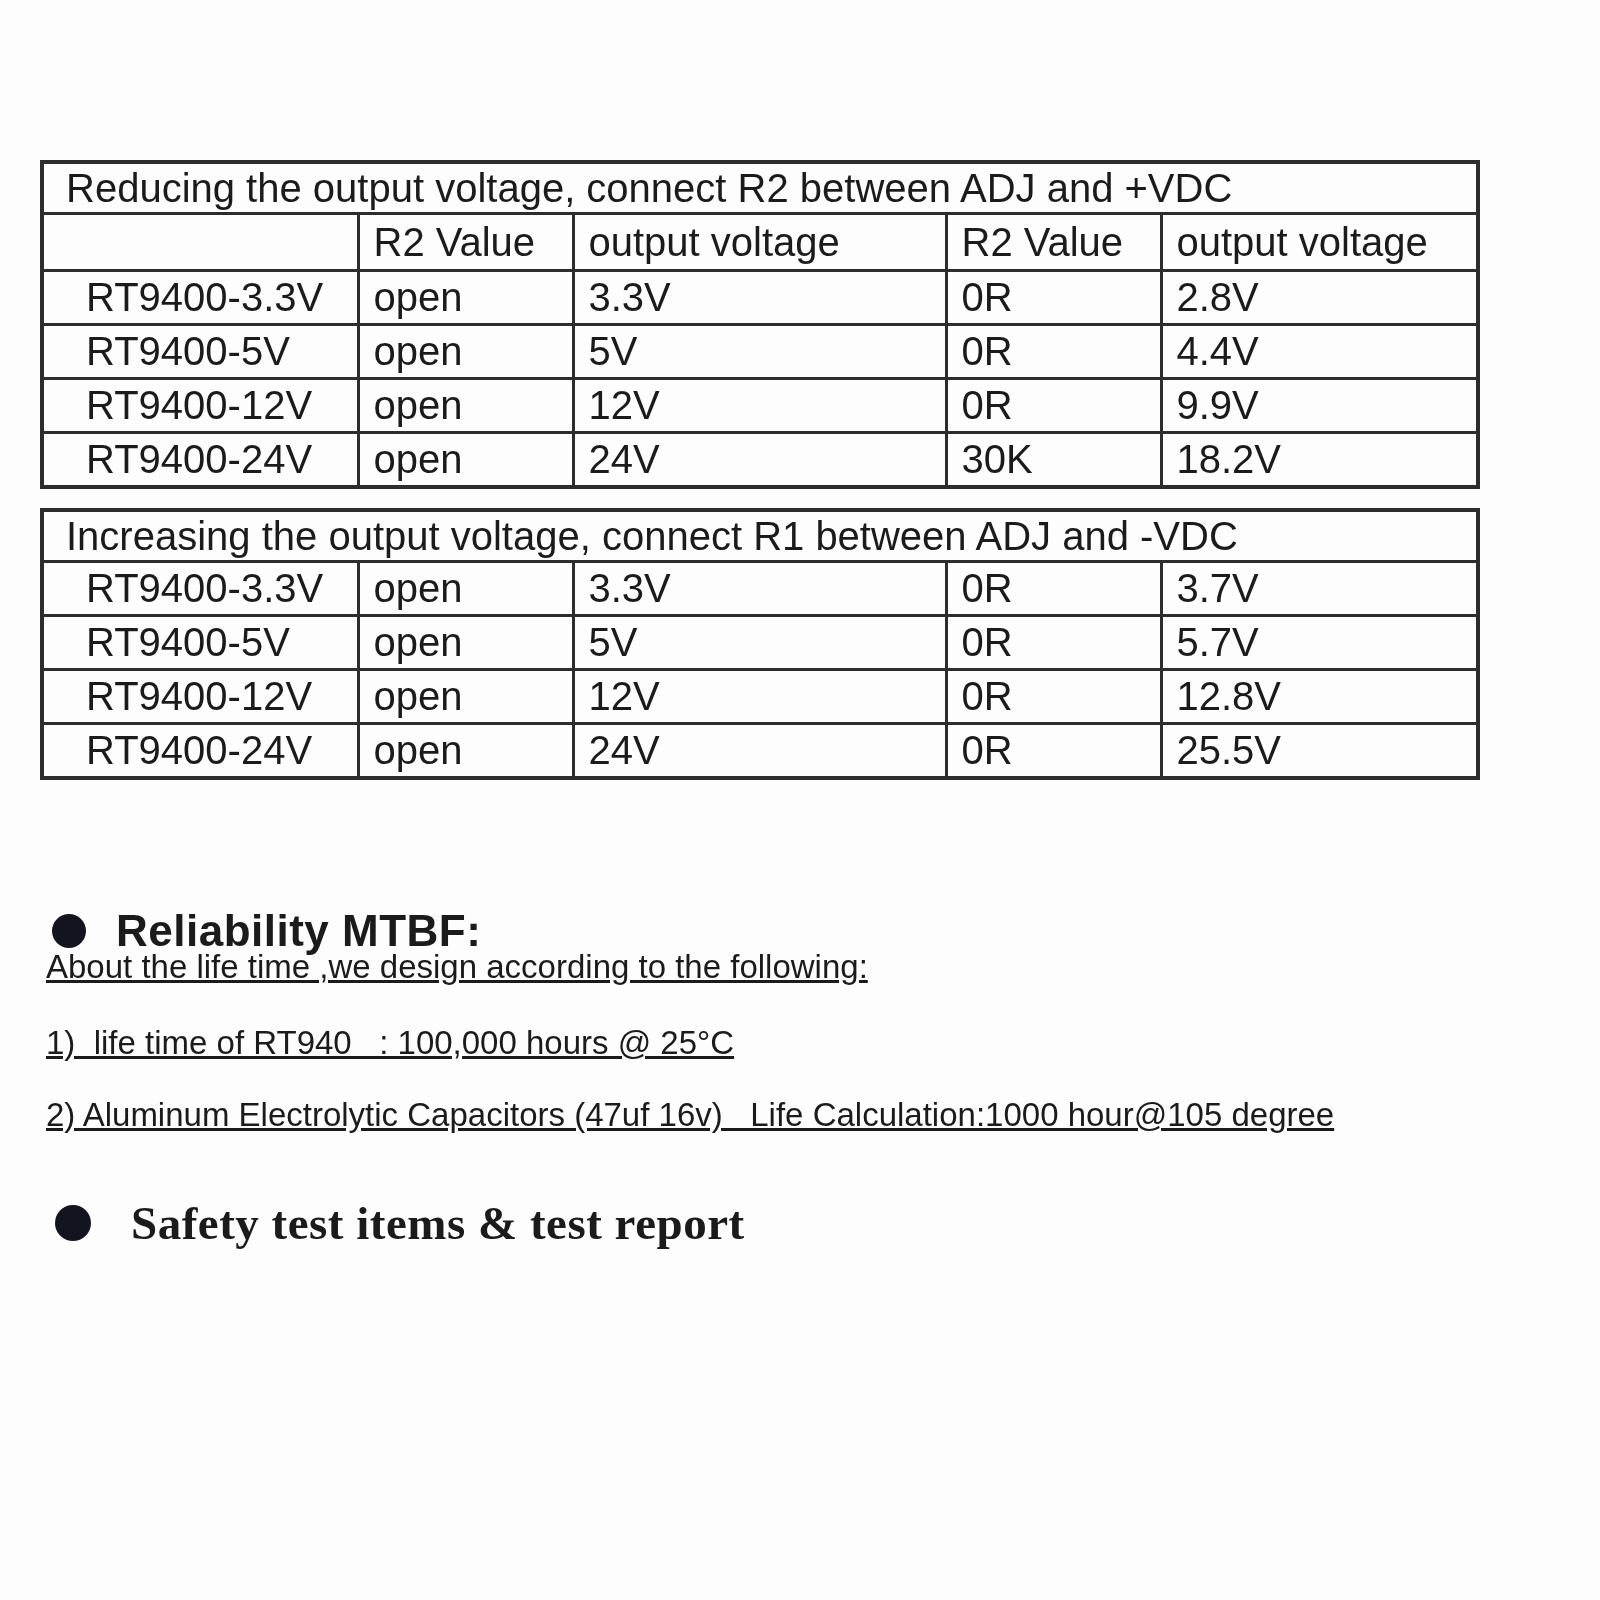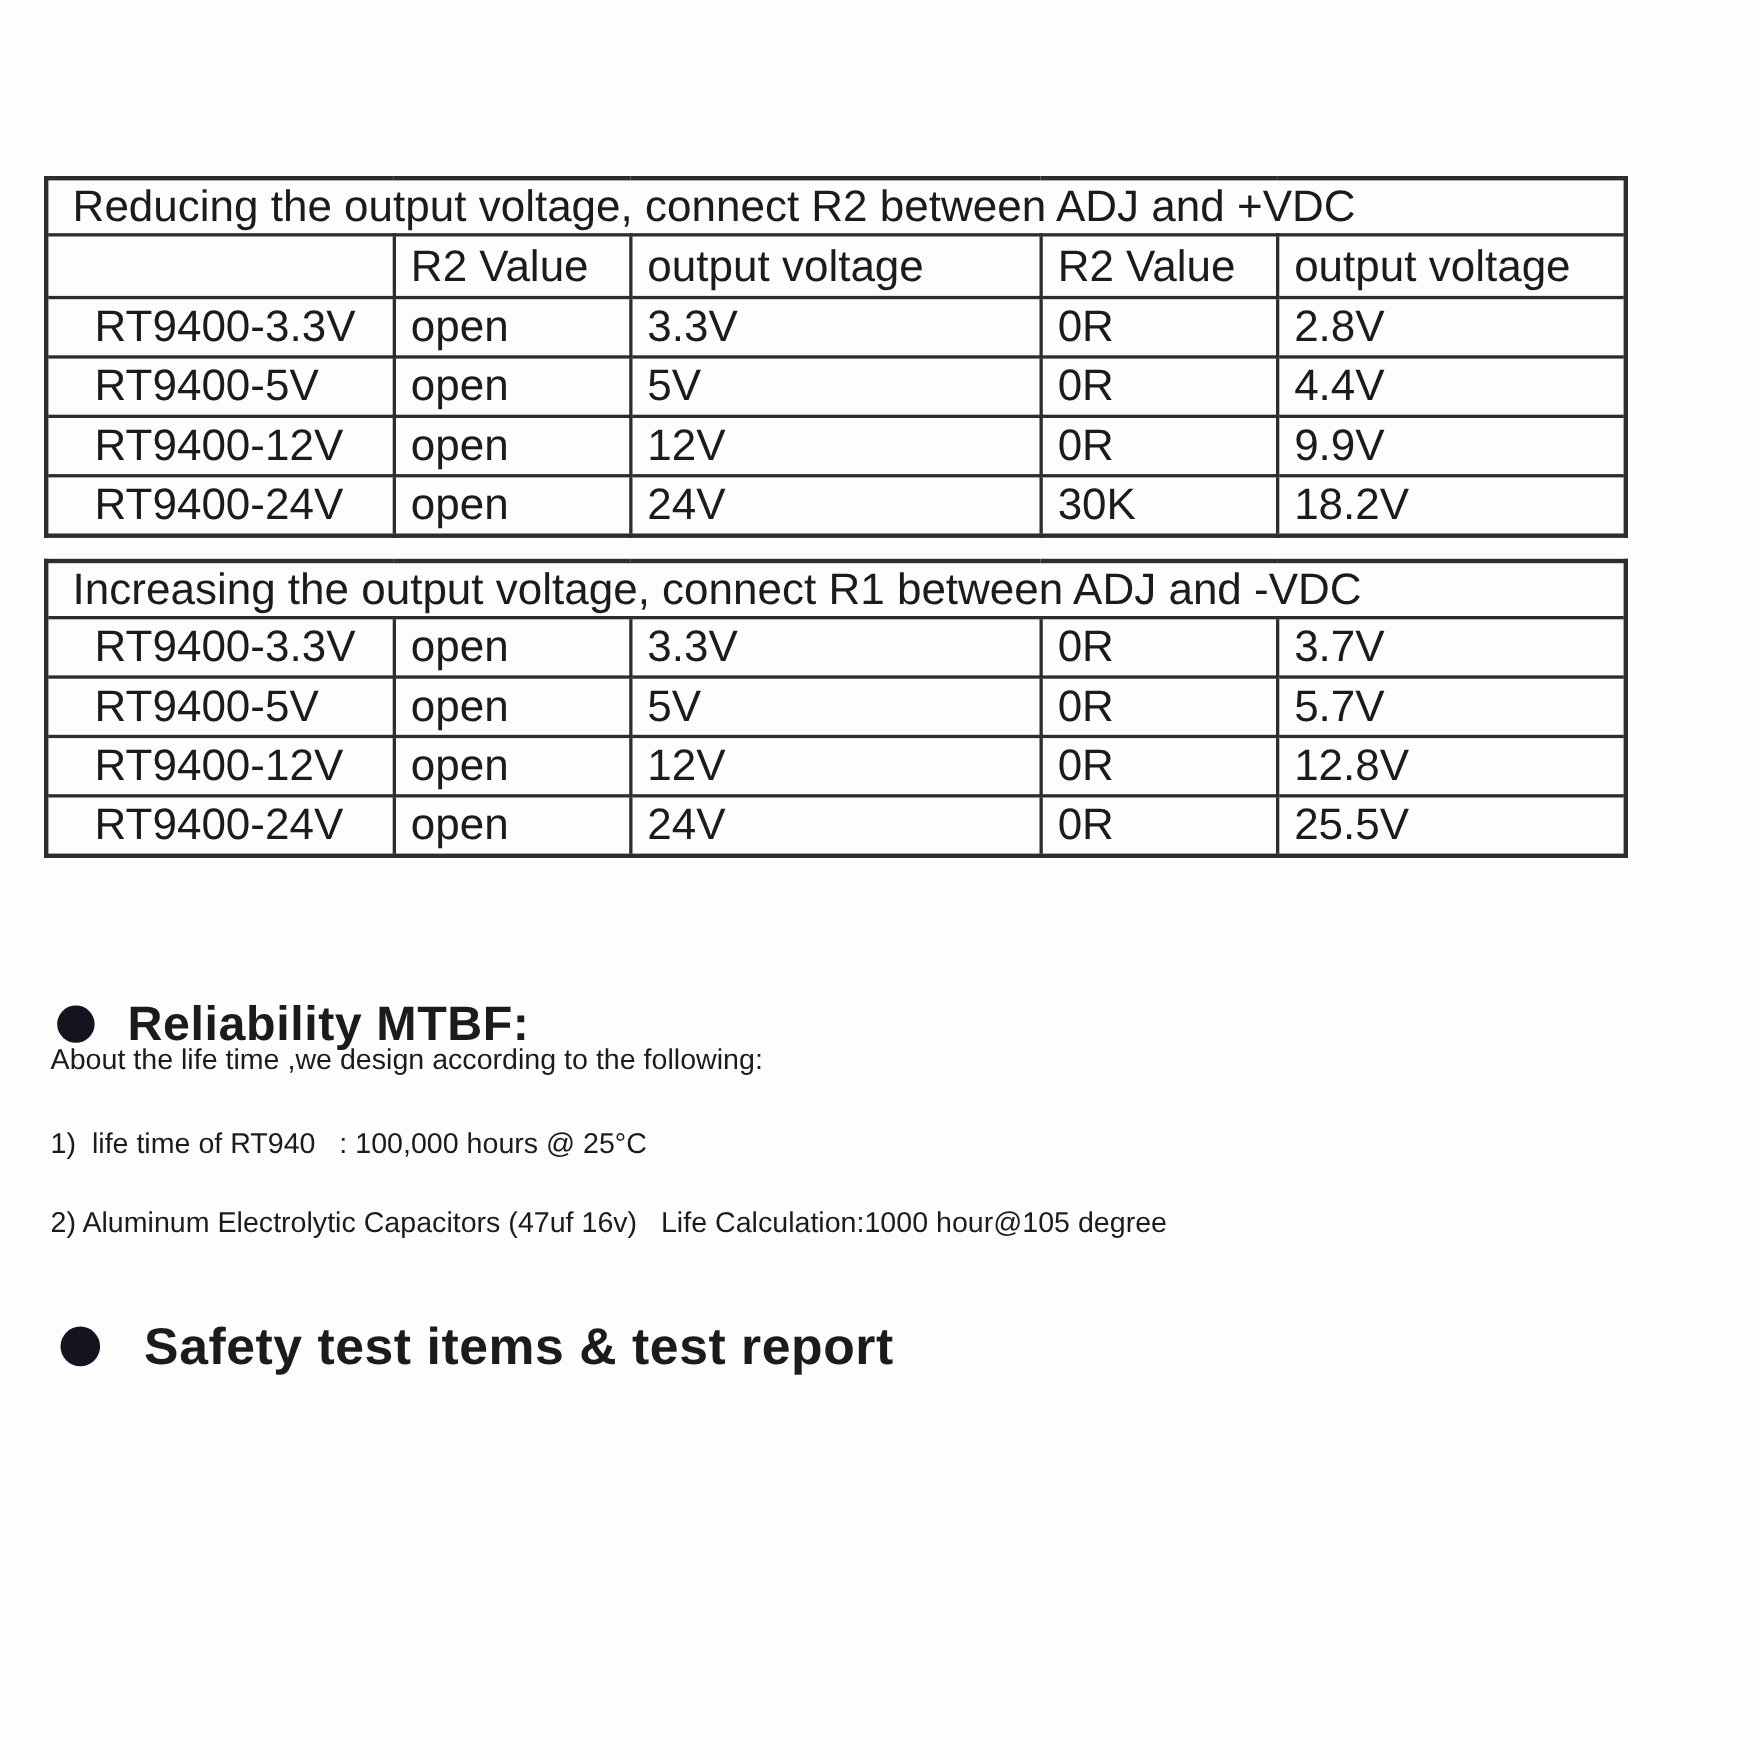--- a/index.html
+++ b/index.html
@@ -72,8 +72,9 @@
   .para {
     position: absolute;
     left: 46px;
-    font-size: 26px;
+    font-size: 33px;
     white-space: pre-wrap;
+    text-decoration: underline;
   }
   #reliability-intro { top: 948px; }
   #reliability-item-1 { top: 1024px; }

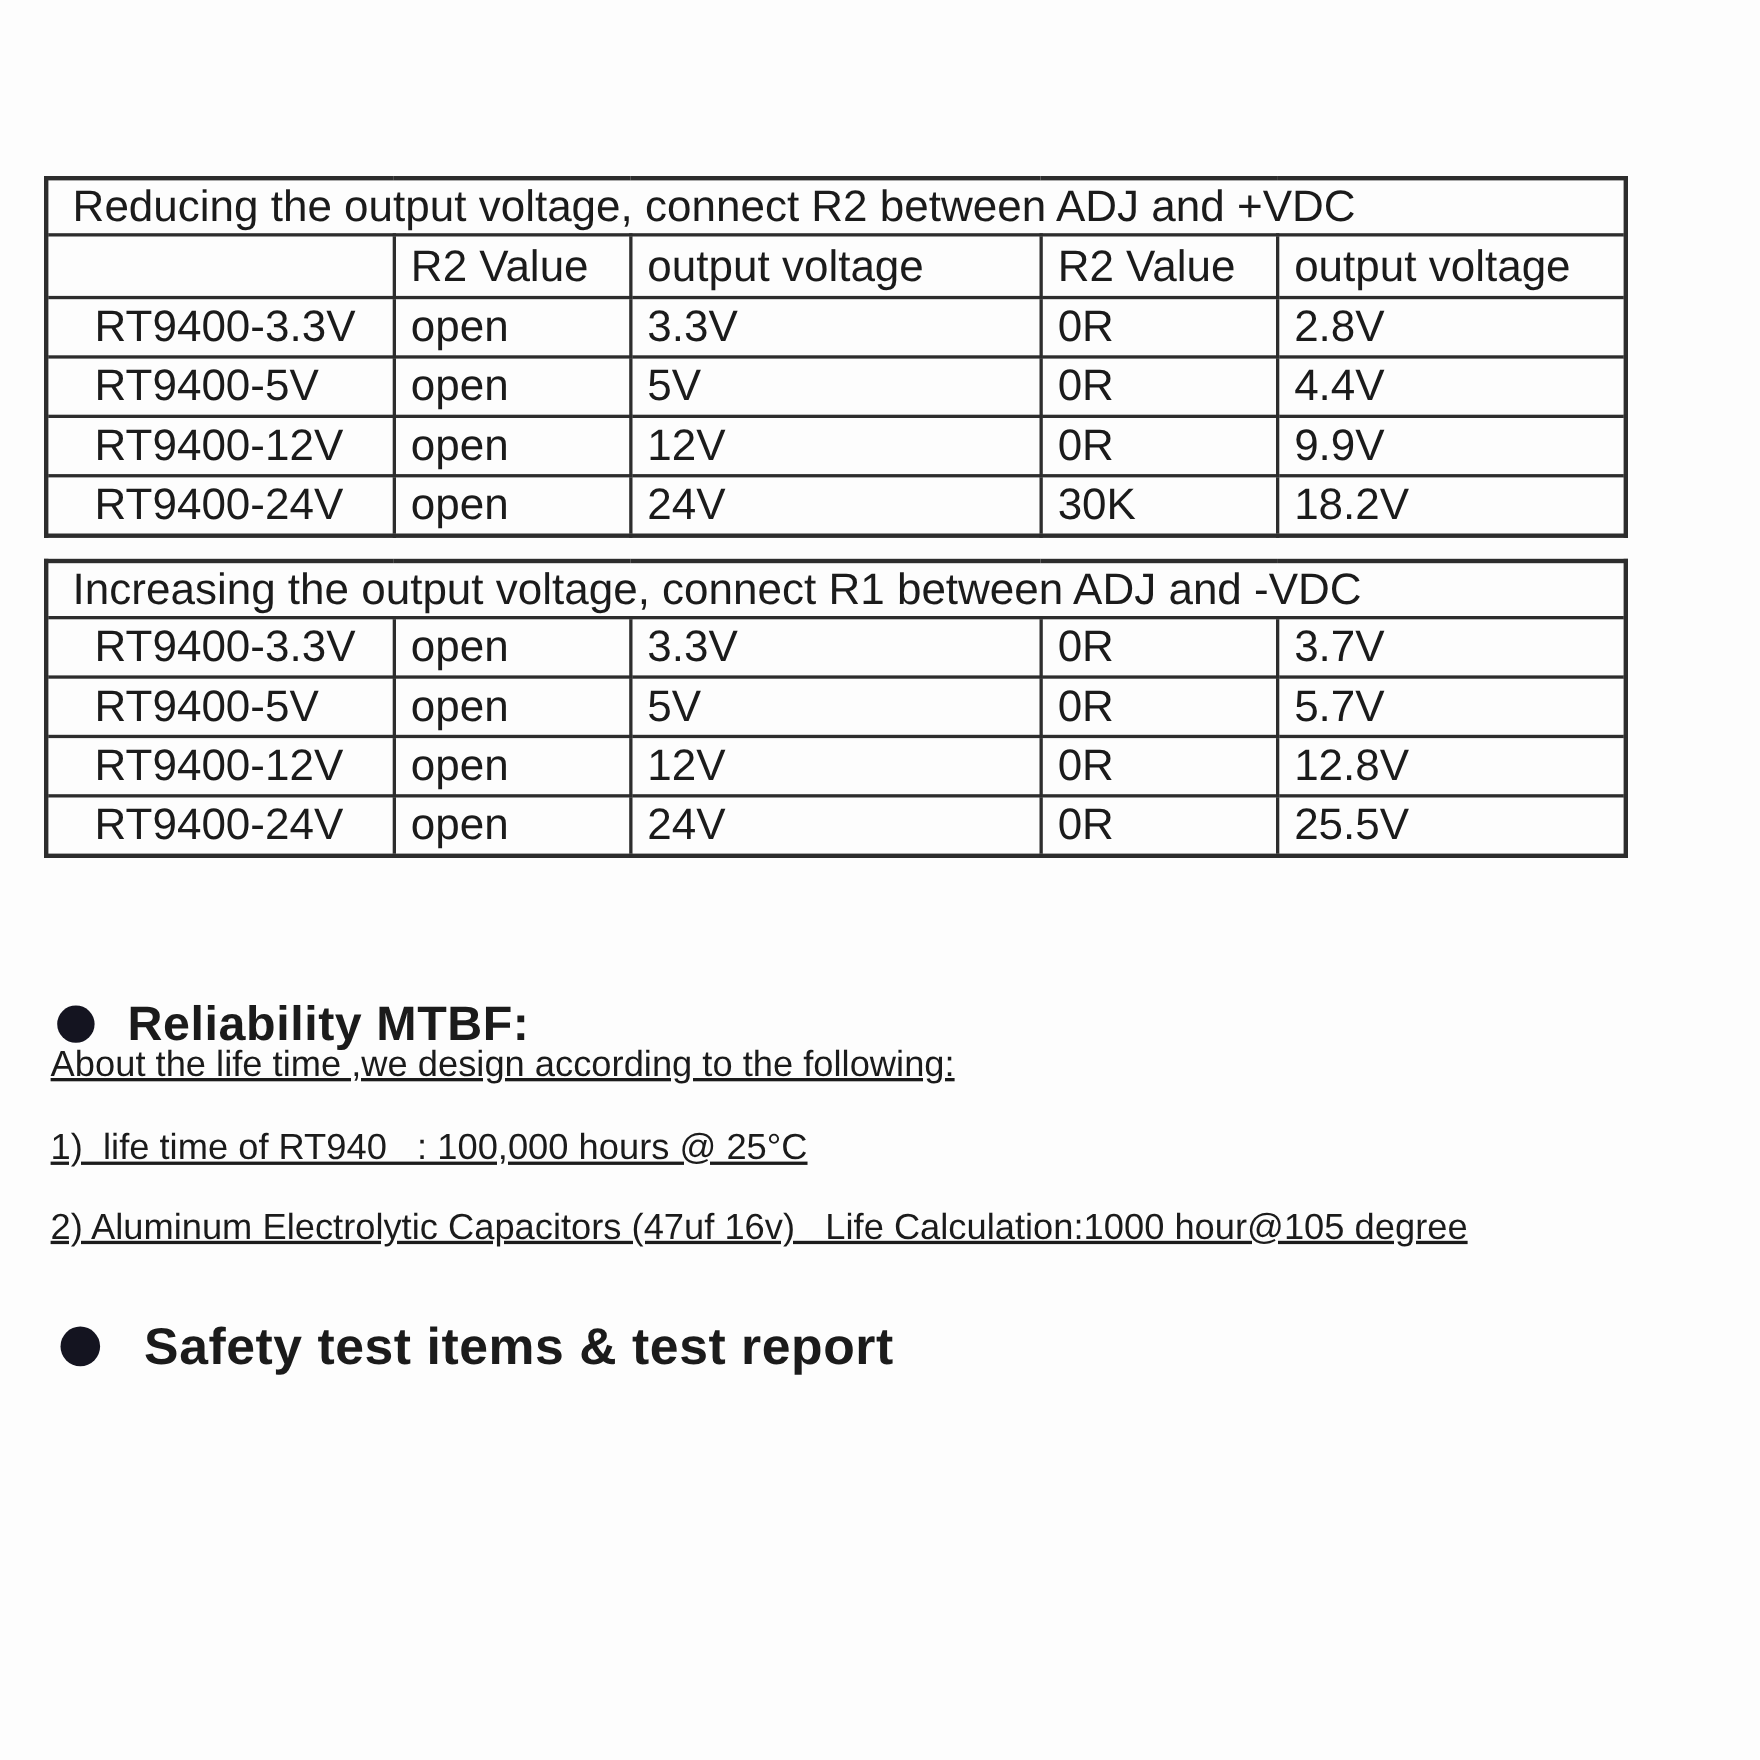--- a/index.html
+++ b/index.html
@@ -66,6 +66,7 @@
     font-size: 47px;
     font-weight: bold;
     letter-spacing: 0.5px;
+    font-family: Liberation Serif, serif;
   }
 
   

